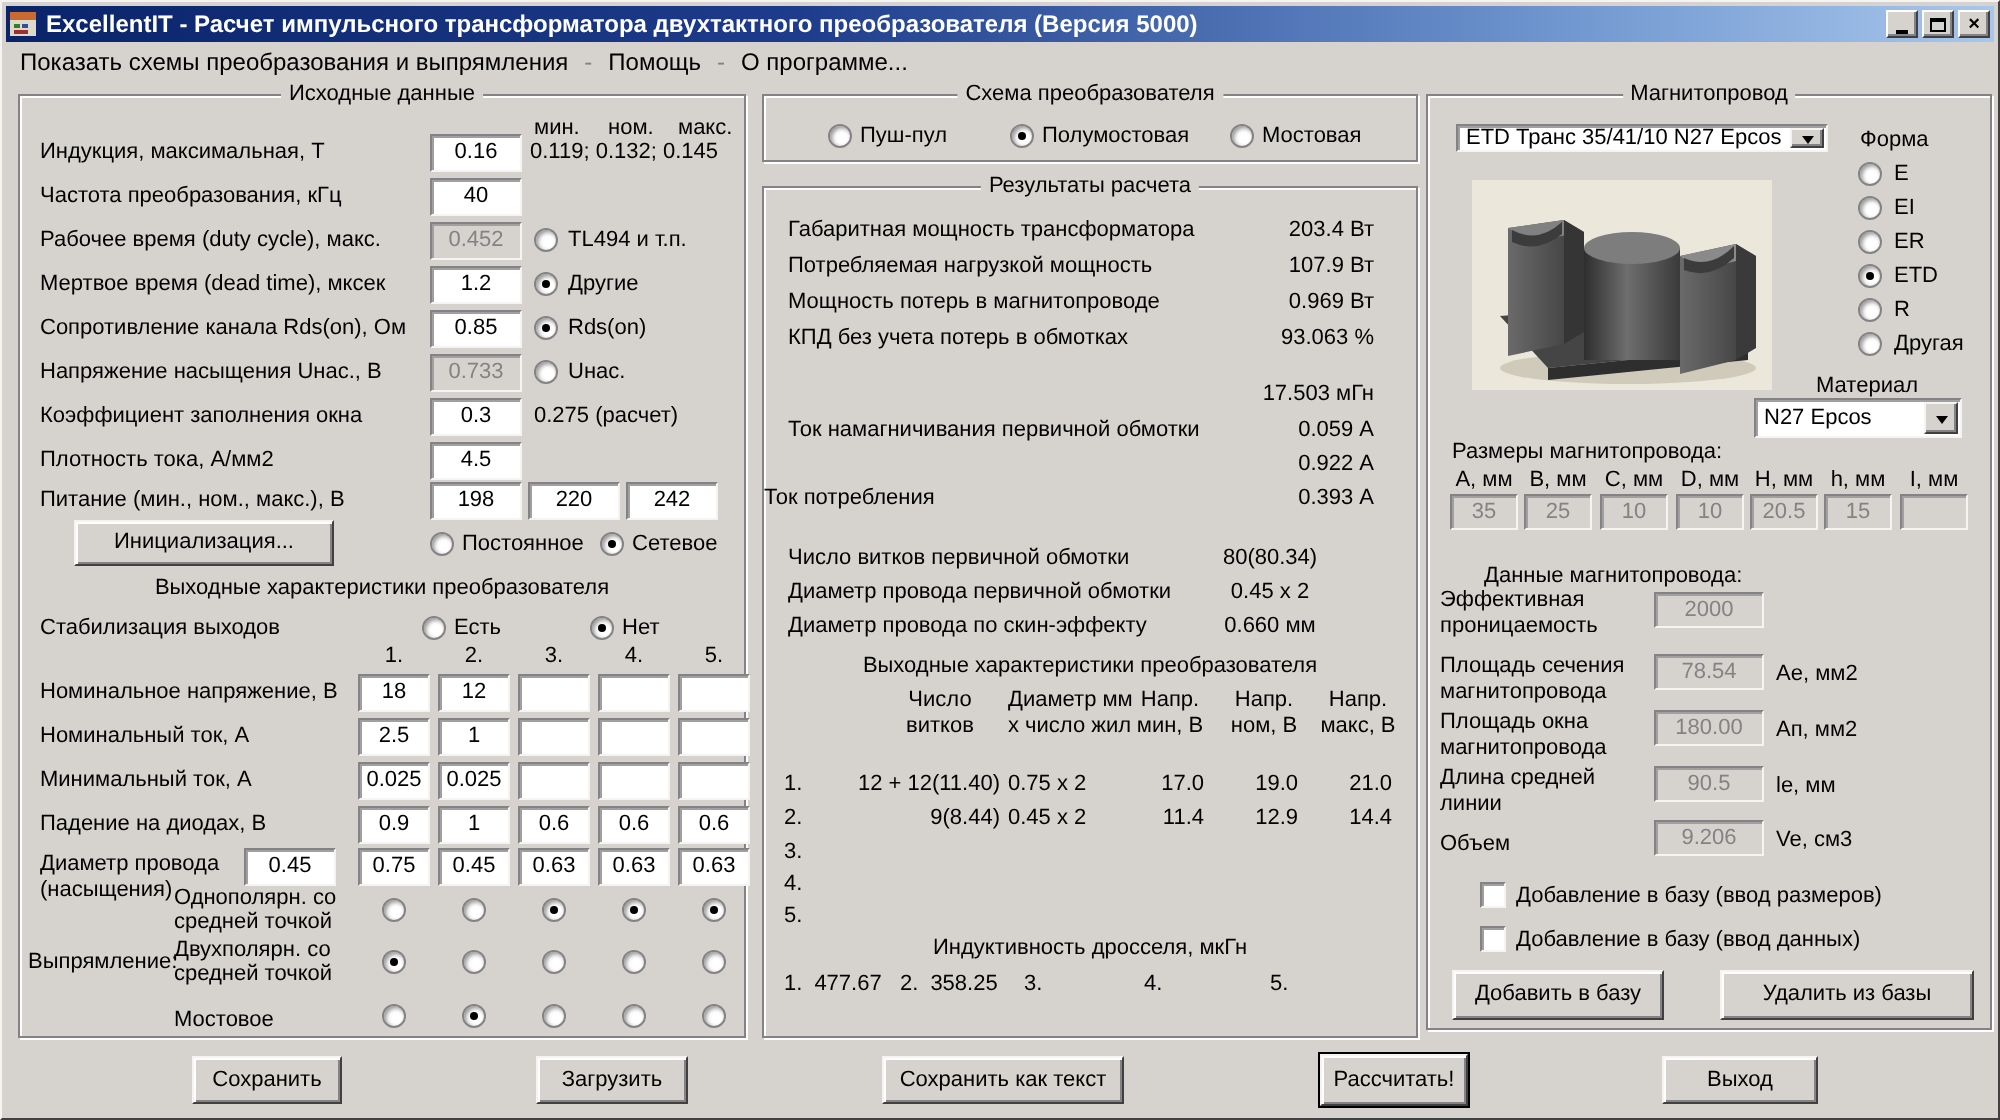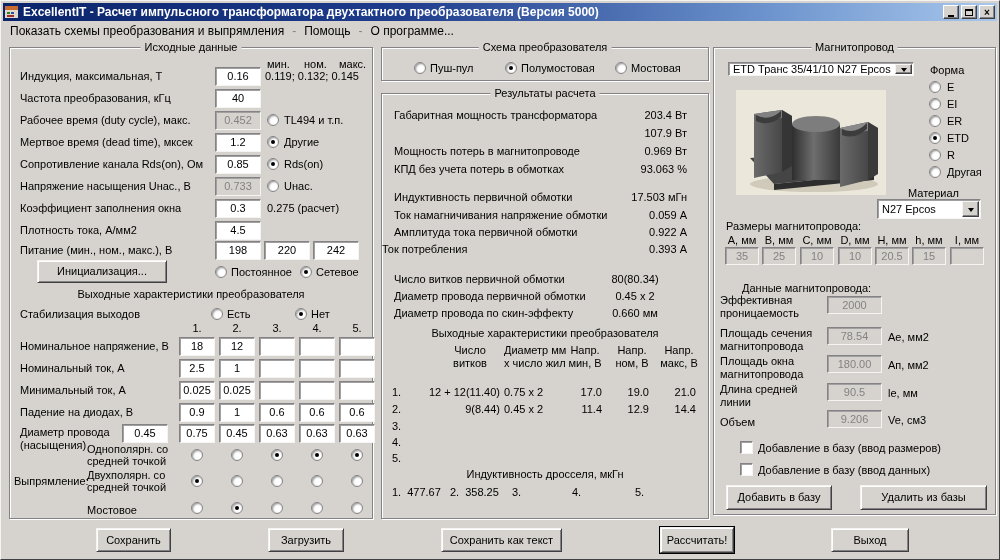--- a/index.html
+++ b/index.html
@@ -211,6 +211,7 @@
 
     <span class="lbl" style="left:12px;top:15px">Габаритная мощность трансформатора</span>
     <span class="lbl rt" style="left:200px;top:15px;width:105px">203.4 Вт</span>
+    <span class="lbl" style="left:12px;top:33px">Потребляемая нагрузкой мощность</span>
     <span class="lbl rt" style="left:200px;top:33px;width:105px">107.9 Вт</span>
     <span class="lbl" style="left:12px;top:51px">Мощность потерь в магнитопроводе</span>
     <span class="lbl rt" style="left:200px;top:51px;width:105px">0.969 Вт</span>

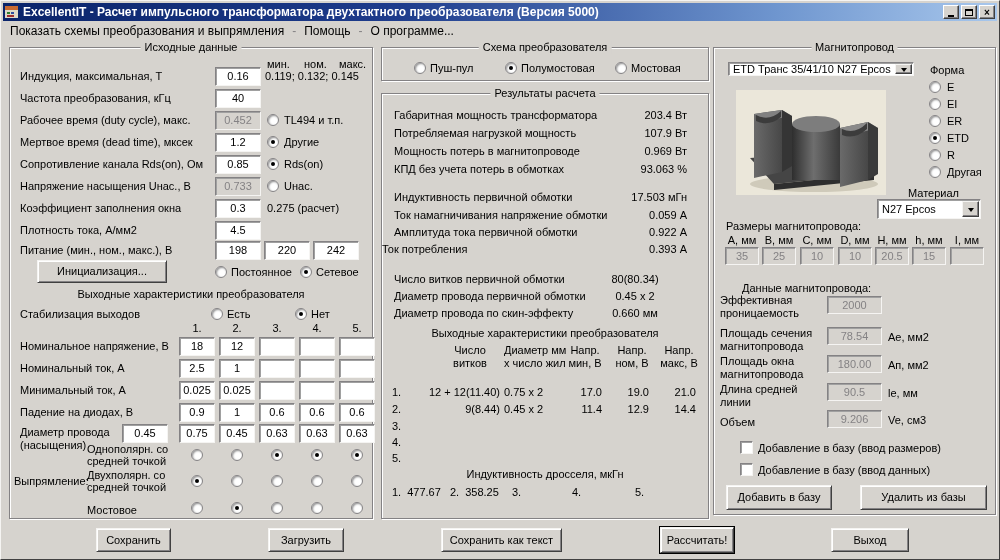--- a/index.html
+++ b/index.html
@@ -218,7 +218,6 @@
     <span class="lbl" style="left:12px;top:69px">КПД без учета потерь в обмотках</span>
     <span class="lbl rt" style="left:200px;top:69px;width:105px">93.063 %</span>
 
-    <span class="lbl" style="left:12px;top:97px">Индуктивность первичной обмотки</span>
     <span class="lbl rt" style="left:200px;top:97px;width:105px">17.503 мГн</span>
     <span class="lbl" style="left:12px;top:115px">Ток намагничивания напряжение обмотки</span>
     <span class="lbl rt" style="left:200px;top:115px;width:105px">0.059 А</span>

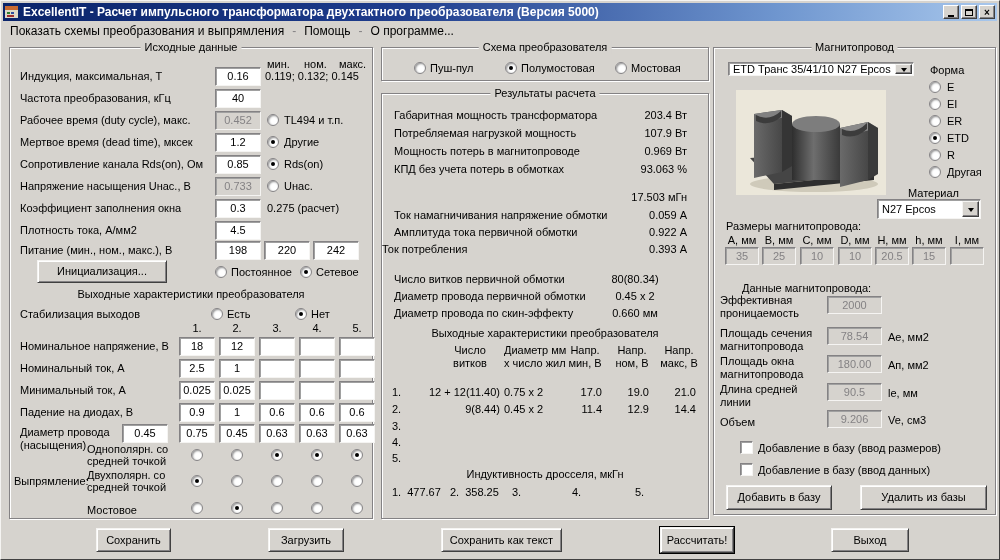--- a/index.html
+++ b/index.html
@@ -219,7 +219,7 @@
     <span class="lbl rt" style="left:200px;top:69px;width:105px">93.063 %</span>
 
     <span class="lbl rt" style="left:200px;top:97px;width:105px">17.503 мГн</span>
-    <span class="lbl" style="left:12px;top:115px">Ток намагничивания напряжение обмотки</span>
+    <span class="lbl" style="left:12px;top:115px">Ток намагничивания первичной обмотки</span>
     <span class="lbl rt" style="left:200px;top:115px;width:105px">0.059 А</span>
     <span class="lbl" style="left:12px;top:132px">Амплитуда тока первичной обмотки</span>
     <span class="lbl rt" style="left:200px;top:132px;width:105px">0.922 А</span>

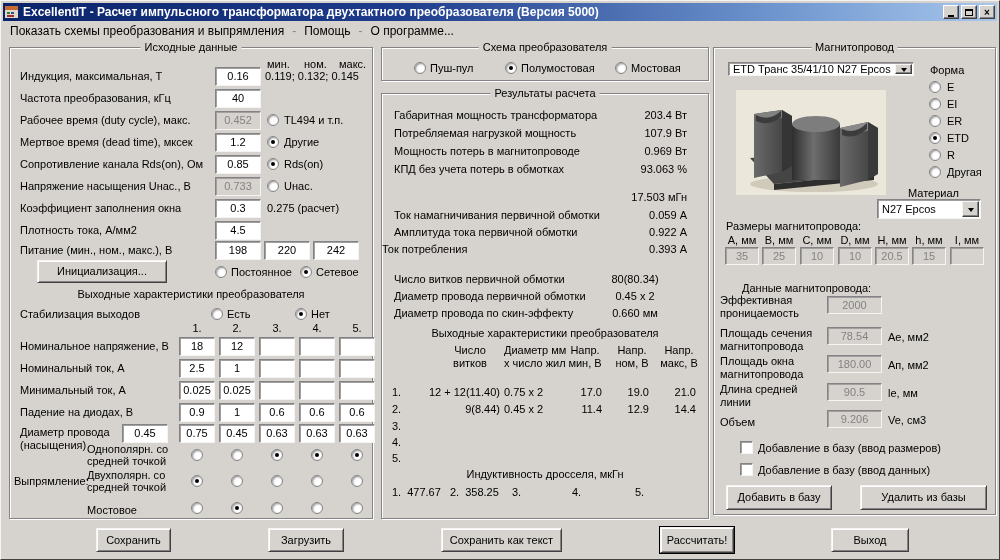--- a/index.html
+++ b/index.html
@@ -221,7 +221,6 @@
     <span class="lbl rt" style="left:200px;top:97px;width:105px">17.503 мГн</span>
     <span class="lbl" style="left:12px;top:115px">Ток намагничивания первичной обмотки</span>
     <span class="lbl rt" style="left:200px;top:115px;width:105px">0.059 А</span>
-    <span class="lbl" style="left:12px;top:132px">Амплитуда тока первичной обмотки</span>
     <span class="lbl rt" style="left:200px;top:132px;width:105px">0.922 А</span>
     <span class="lbl" style="left:0;top:149px">Ток потребления</span>
     <span class="lbl rt" style="left:200px;top:149px;width:105px">0.393 А</span>

